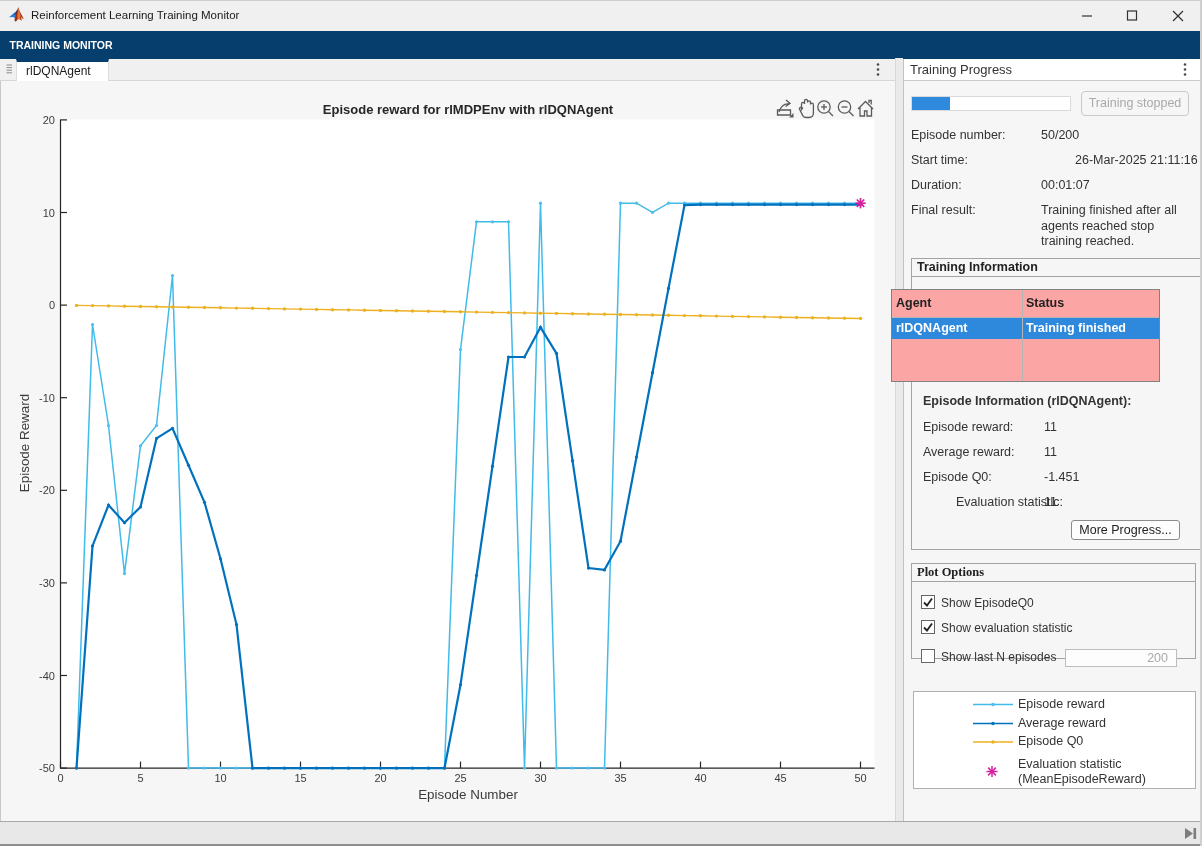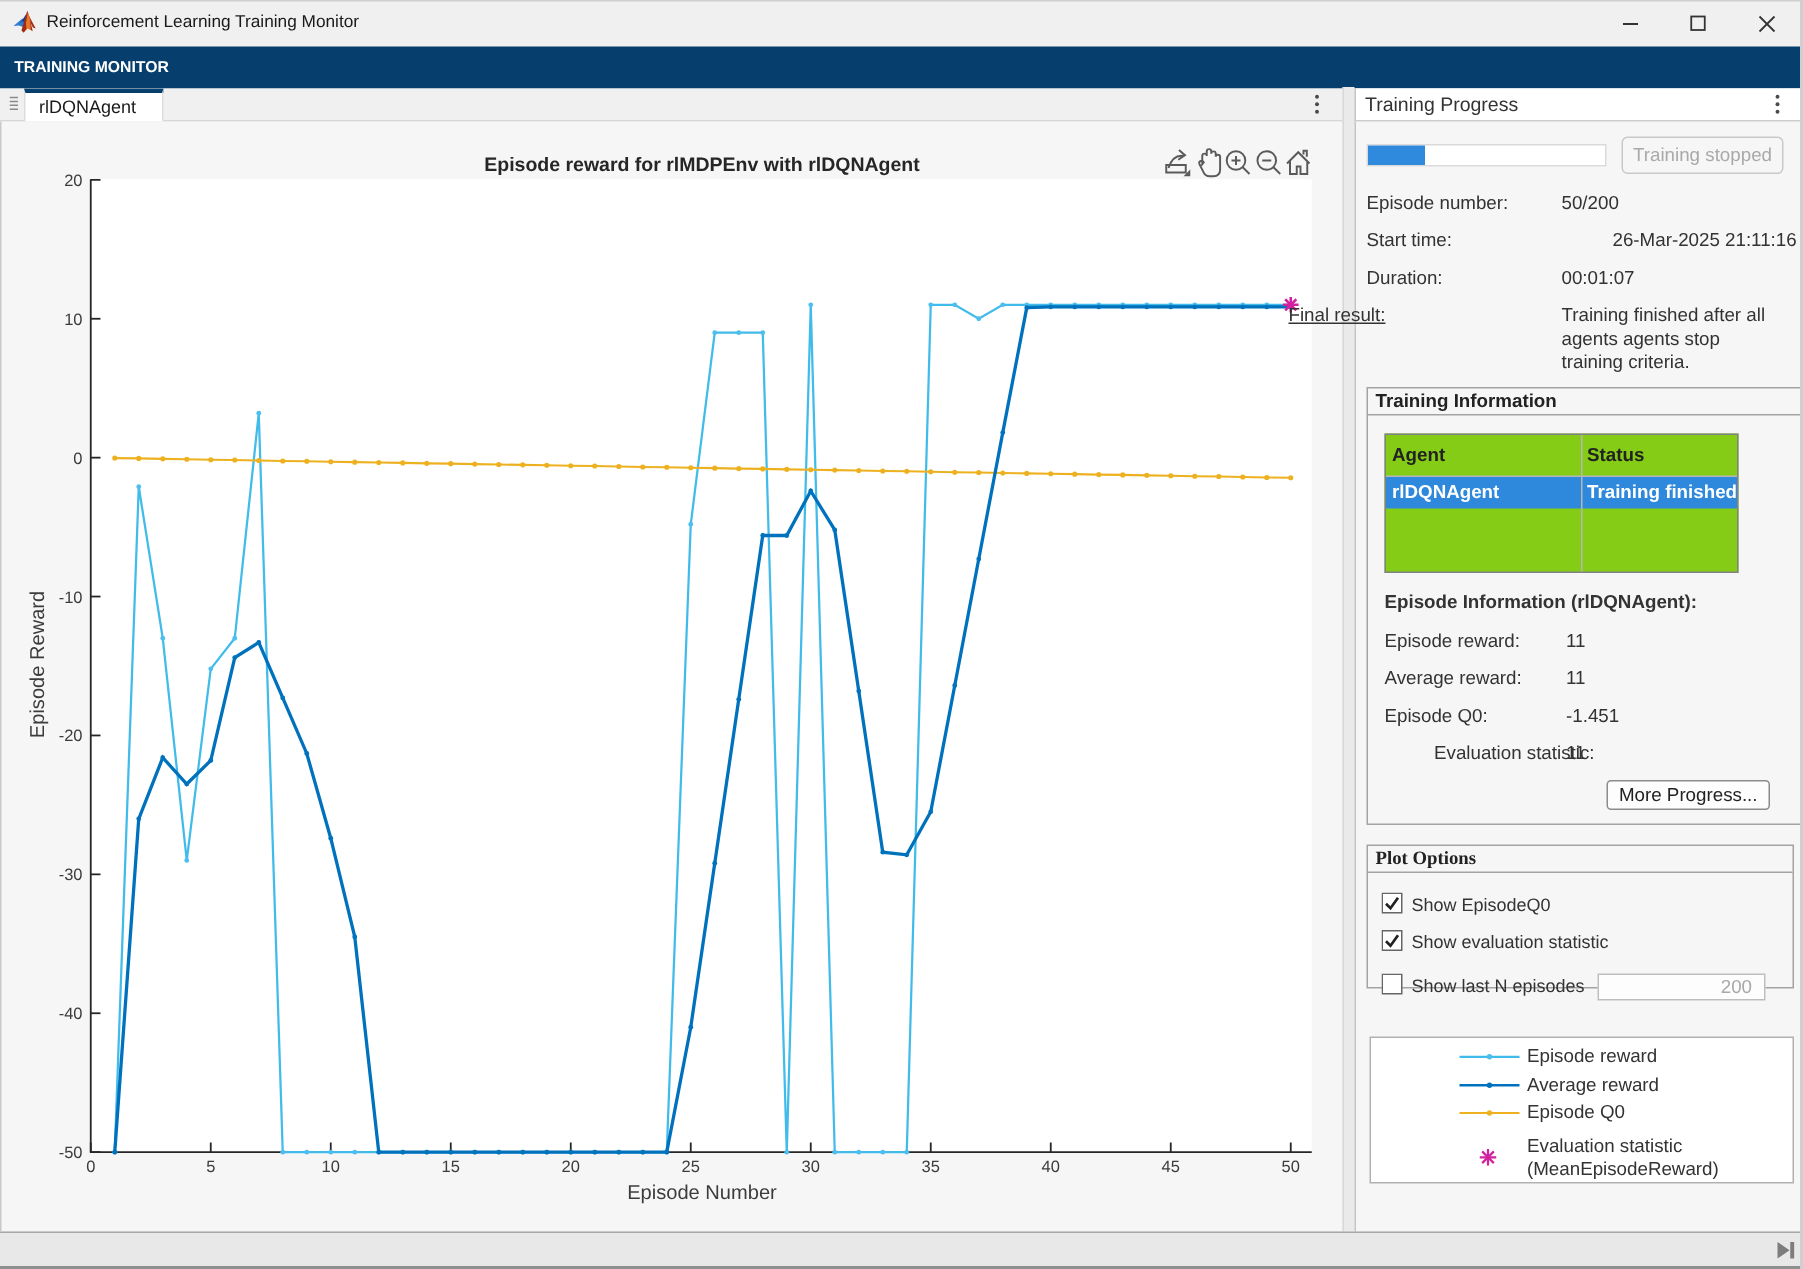--- a/index.html
+++ b/index.html
@@ -315,7 +315,7 @@
 <div class="abs lbl" style="left:1075px;top:153px;">26-Mar-2025 21:11:16</div>
 <div class="abs lbl" style="left:911px;top:178px;">Duration:</div>
 <div class="abs lbl" style="left:1041px;top:178px;">00:01:07</div>
-<div class="abs lbl" style="left:859px;top:203px;text-decoration:underline;">Final result:</div>
+<div class="abs lbl" style="left:911px;top:203px;">Final result:</div>
 <div class="abs lbl" style="left:1041px;top:203px;width:150px;line-height:15.5px;">Training finished after all agents agents stop training criteria.</div>
 
 <div class="abs" style="left:911px;top:258px;width:290px;height:292px;border:1px solid #a3a3a3;box-sizing:border-box;">

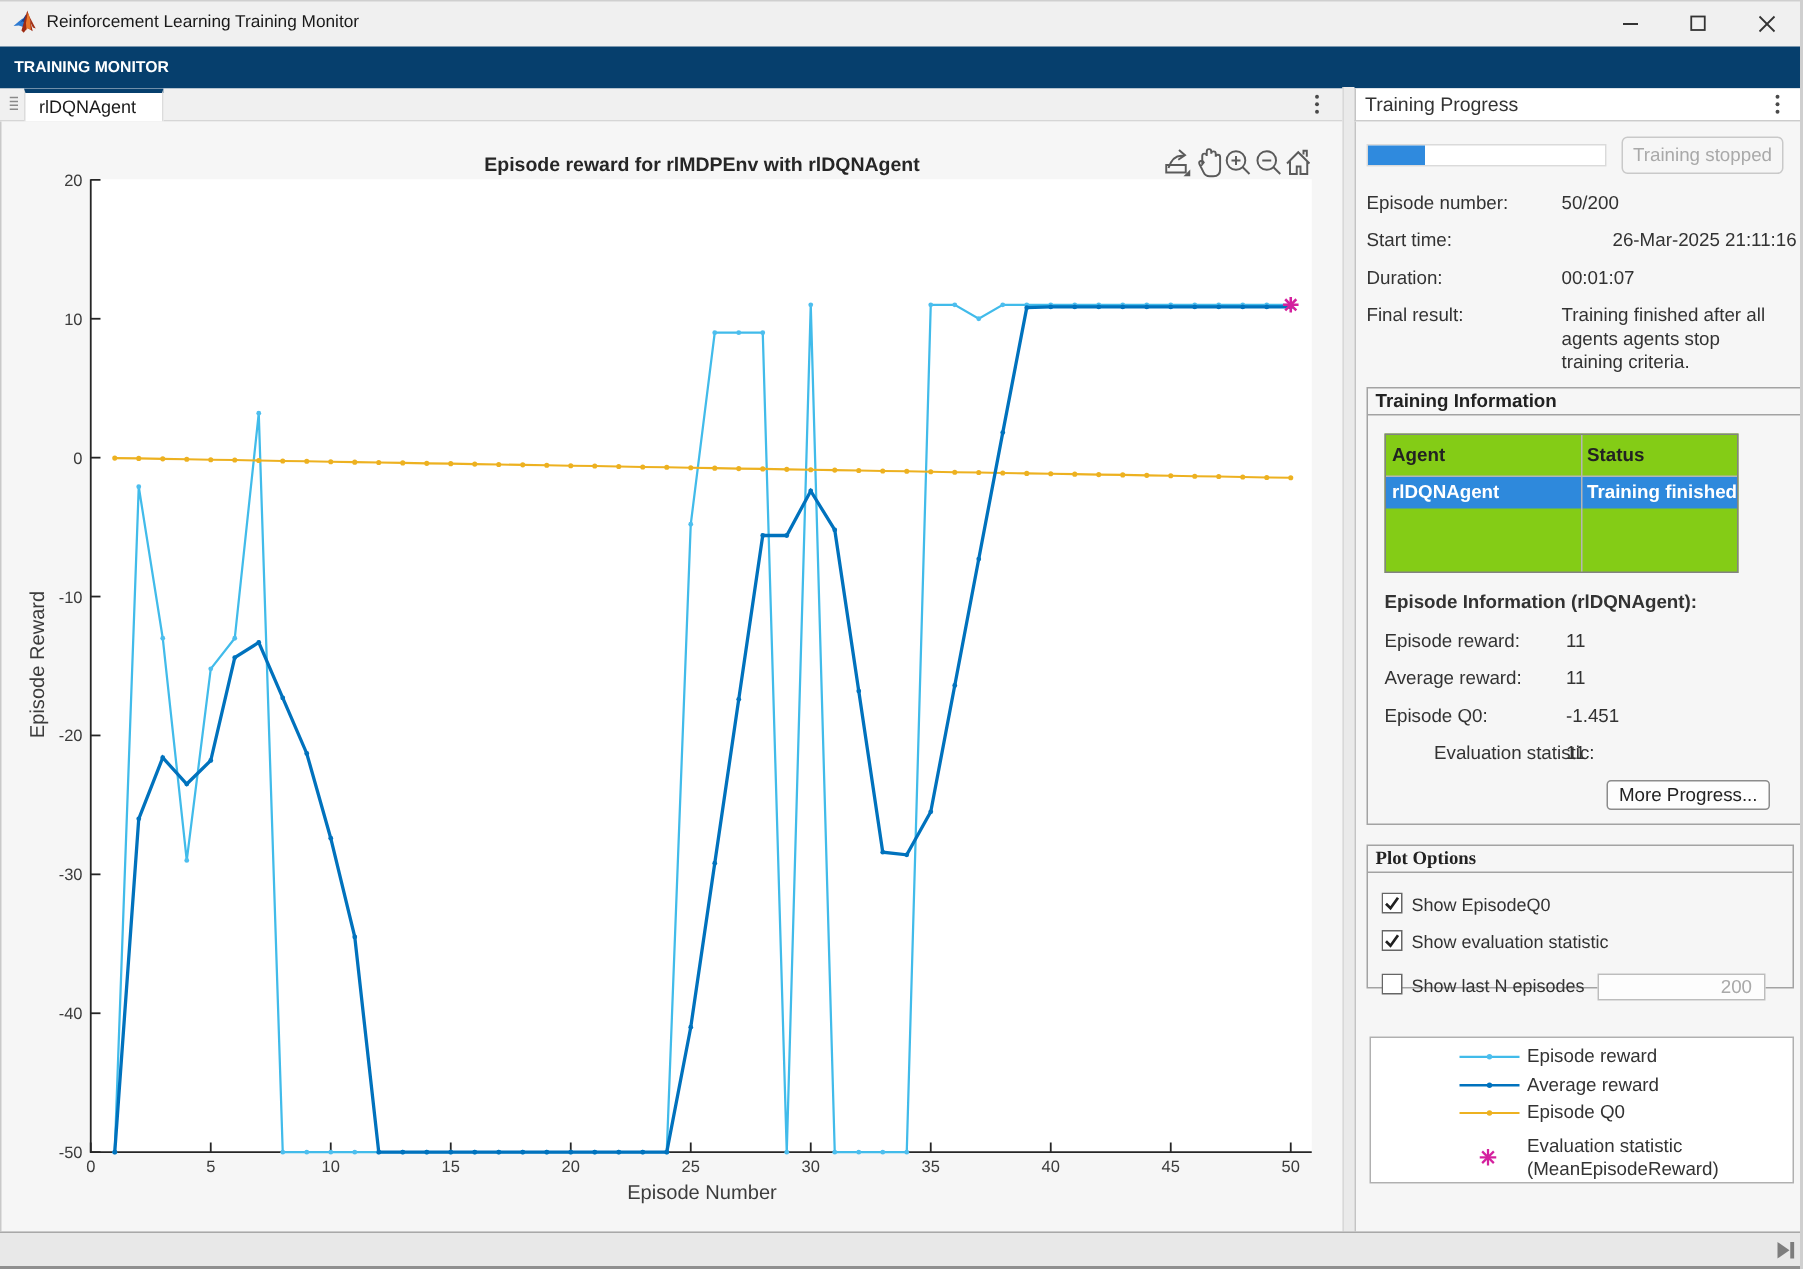--- a/index.html
+++ b/index.html
@@ -316,7 +316,7 @@
 <div class="abs lbl" style="left:911px;top:178px;">Duration:</div>
 <div class="abs lbl" style="left:1041px;top:178px;">00:01:07</div>
 <div class="abs lbl" style="left:911px;top:203px;">Final result:</div>
-<div class="abs lbl" style="left:1041px;top:203px;width:150px;line-height:15.5px;">Training finished after all agents agents stop training criteria.</div>
+<div class="abs lbl" style="left:1041px;top:203px;width:150px;line-height:15.5px;">Training finished after all agents reached stop training reached.</div>
 
 <div class="abs" style="left:911px;top:258px;width:290px;height:292px;border:1px solid #a3a3a3;box-sizing:border-box;">
   <div style="height:17px;border-bottom:1px solid #a3a3a3;font-size:12.5px;font-weight:bold;color:#222;padding-left:5px;line-height:17px;">Training Information</div>

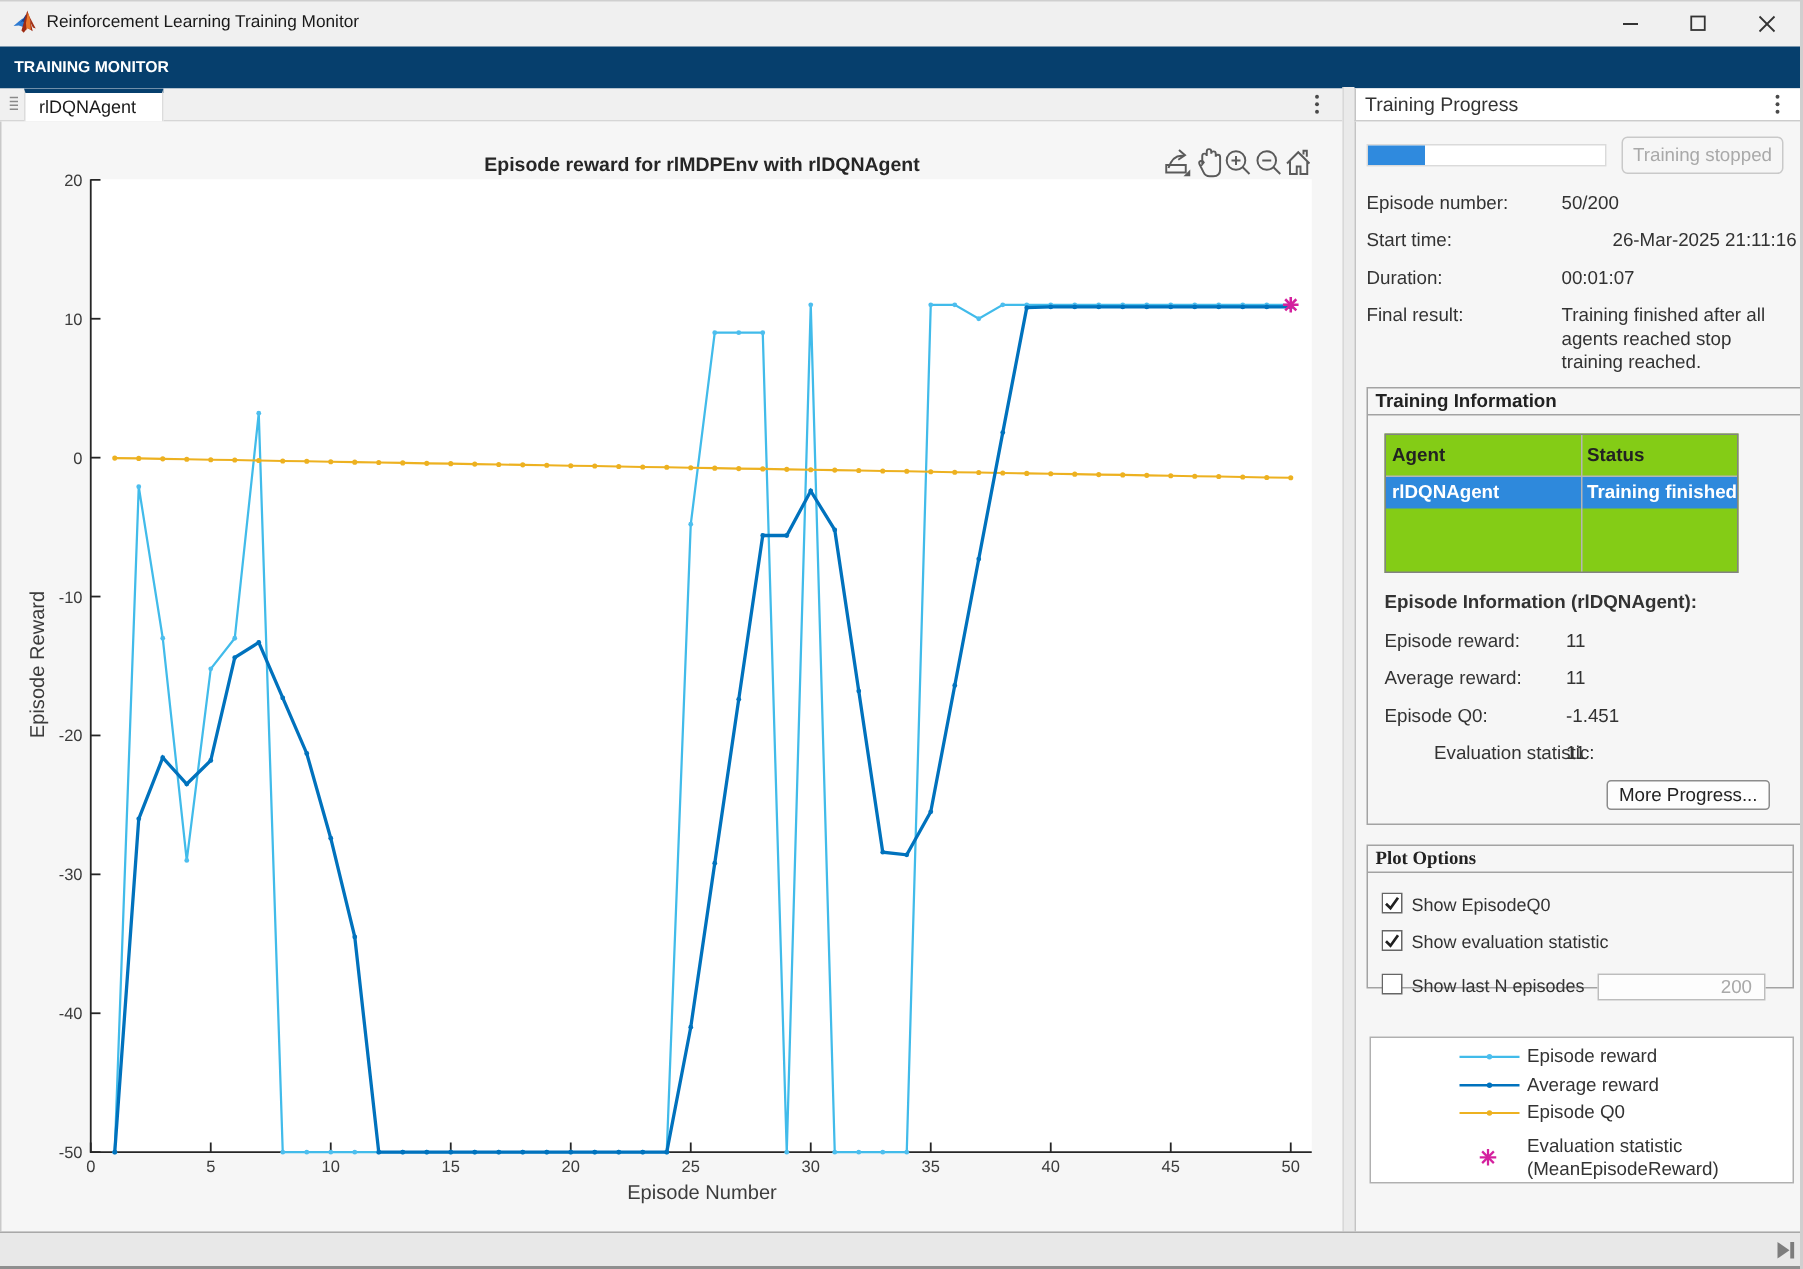--- a/index.html
+++ b/index.html
@@ -322,7 +322,7 @@
   <div style="height:17px;border-bottom:1px solid #a3a3a3;font-size:12.5px;font-weight:bold;color:#222;padding-left:5px;line-height:17px;">Training Information</div>
 </div>
 
-<div class="abs" style="left:923px;top:289px;width:236px;height:93px;background:#84cc16;border:1px solid #828282;box-sizing:border-box;">
+<div class="abs" style="left:891px;top:289px;width:269px;height:93px;background:#fca5a5;border:1px solid #828282;box-sizing:border-box;">
   <div style="height:27px;border-bottom:1px solid #b5b5b5;position:relative;">
     <span style="position:absolute;left:4px;top:6px;font-size:12.5px;font-weight:bold;color:#222;">Agent</span>
     <span style="position:absolute;left:134px;top:6px;font-size:12.5px;font-weight:bold;color:#222;">Status</span>

